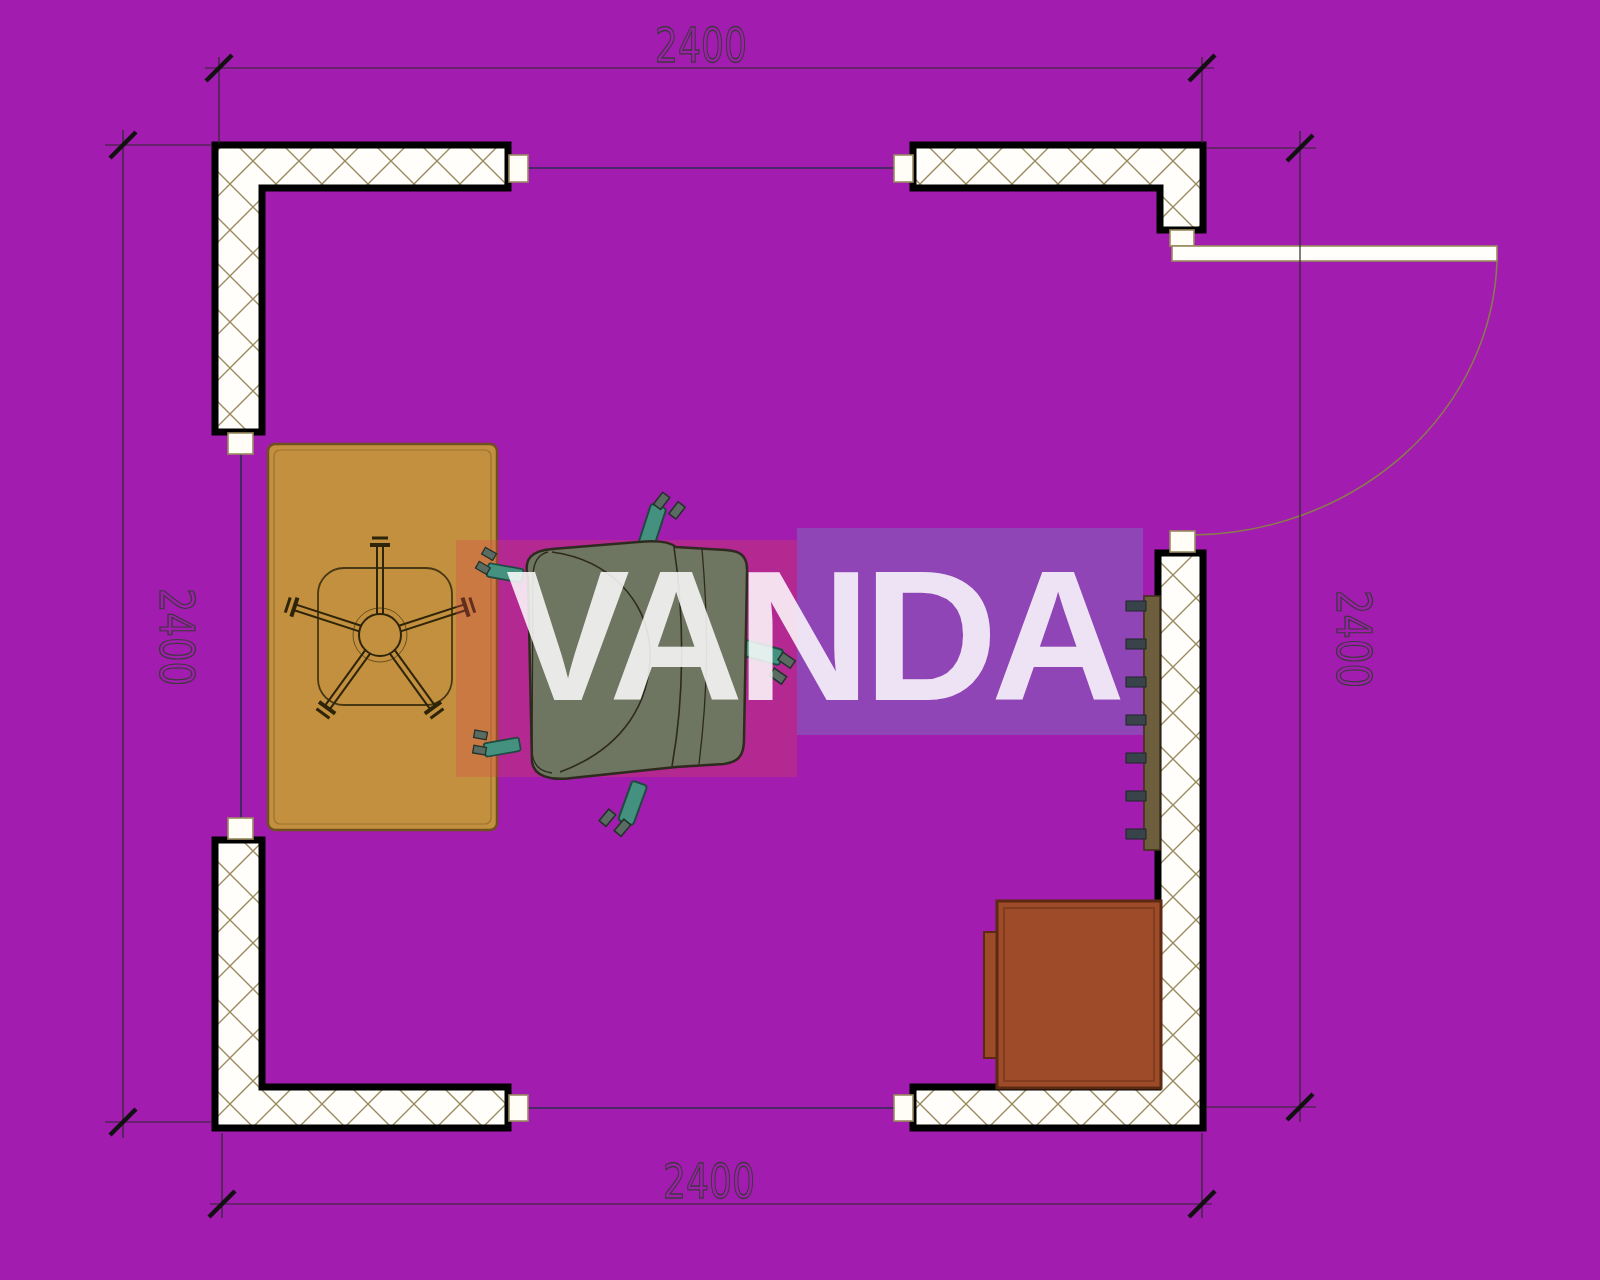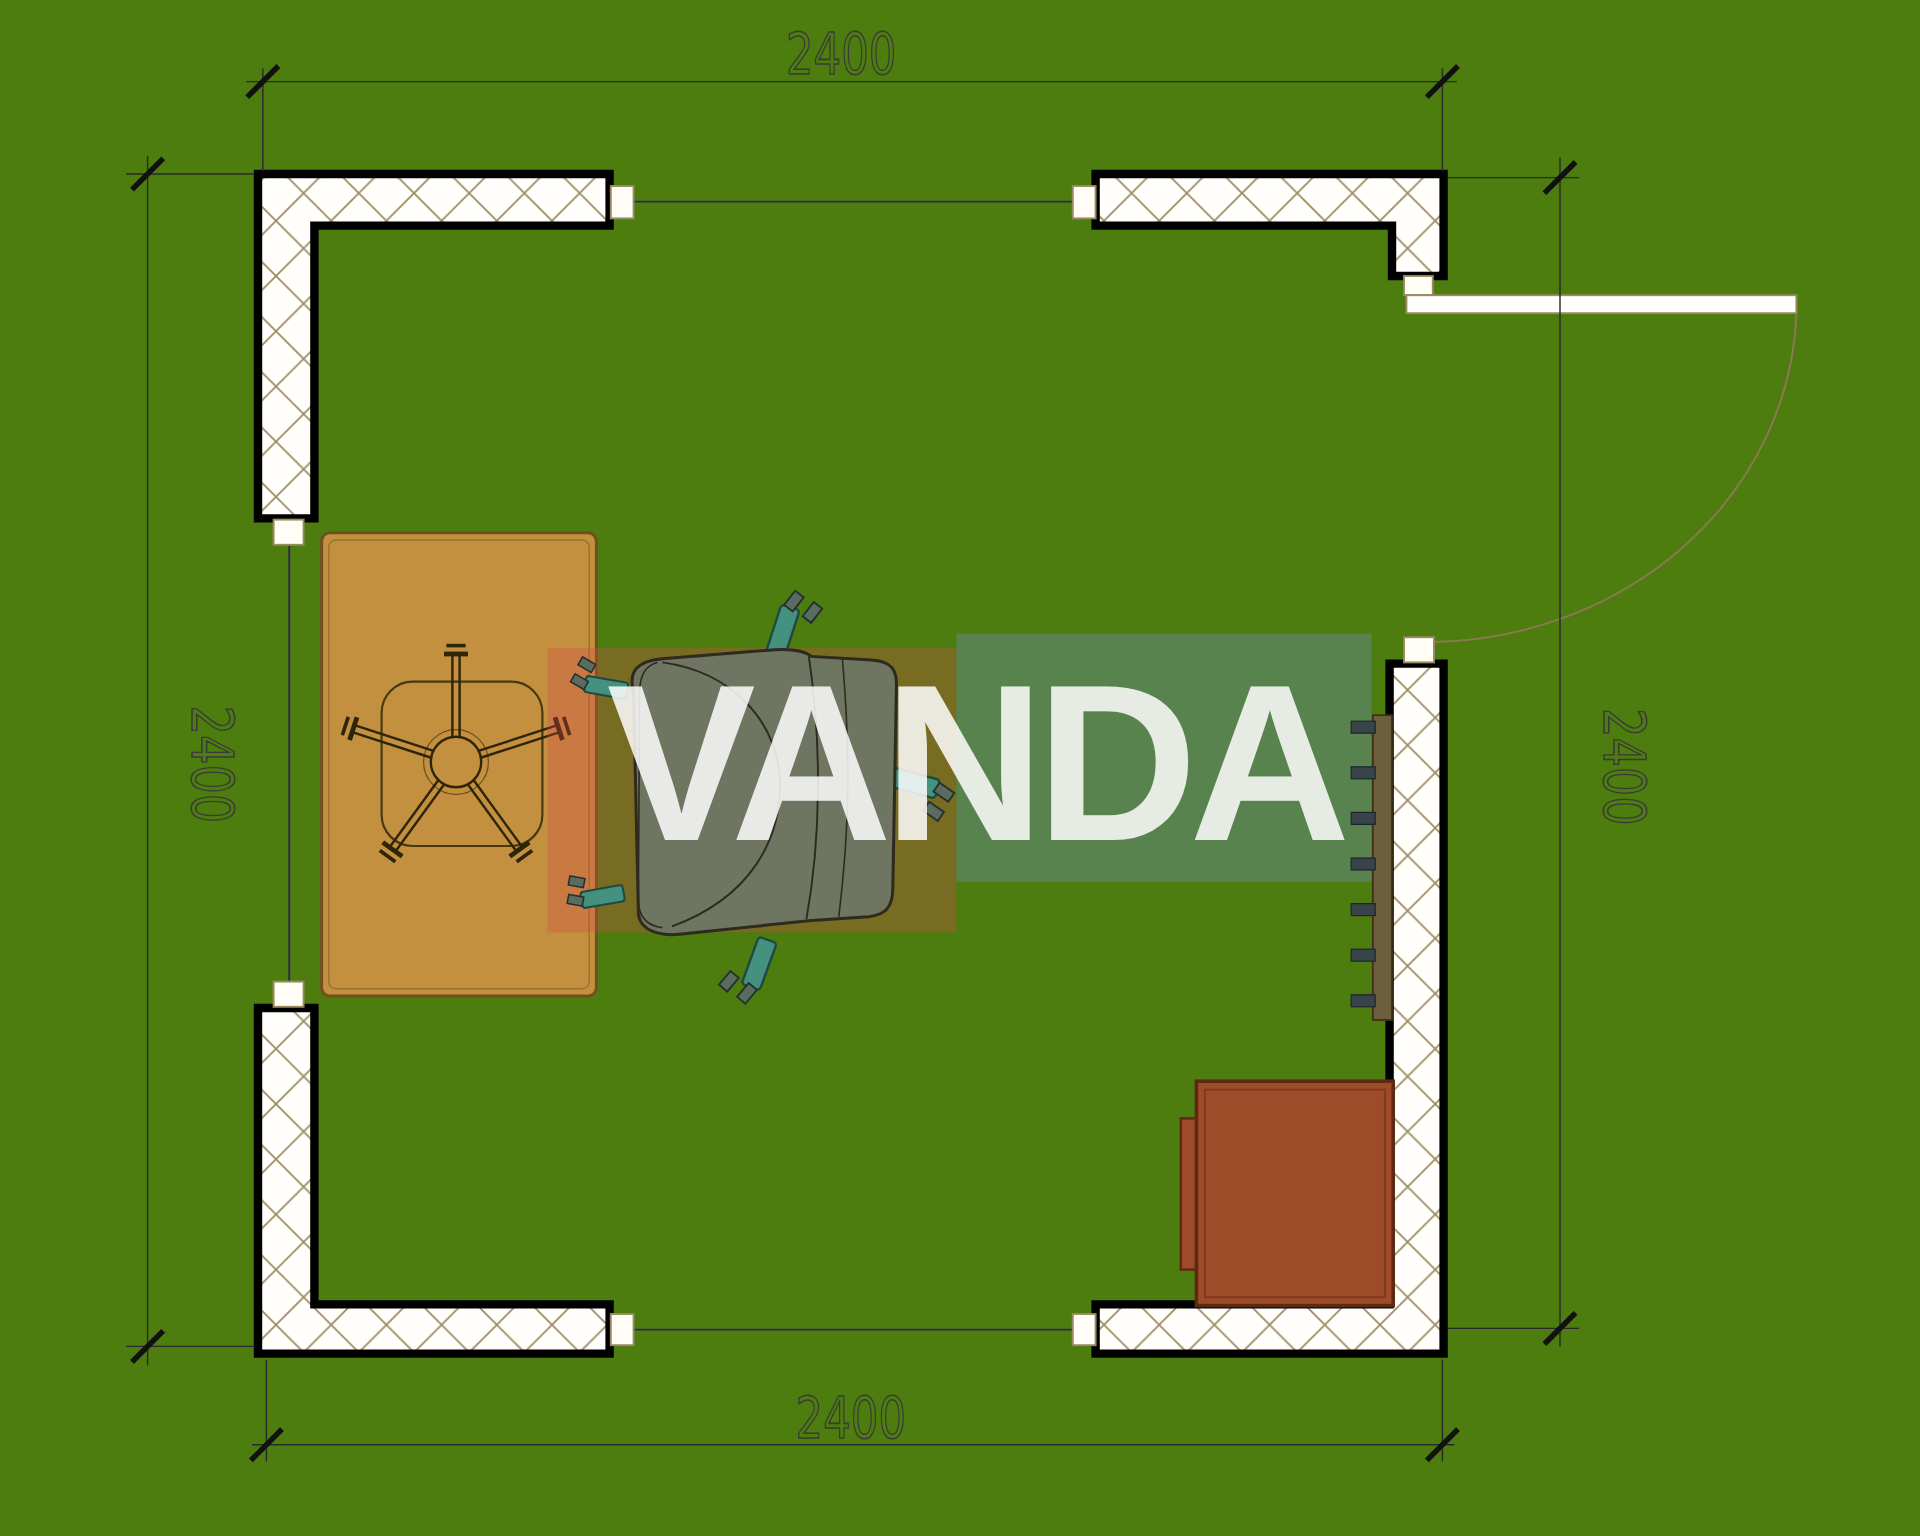--- a/index.html
+++ b/index.html
@@ -3,7 +3,7 @@
 <meta charset="utf-8">
 <style>
   html,body{margin:0;padding:0;background:#ffffff;}
-  .stage{position:relative;width:1600px;height:1280px;background:#4d7c0f;overflow:hidden;
+  .stage{position:relative;width:1600px;height:1280px;background:#a21caf;overflow:hidden;
          font-family:"DejaVu Sans","Liberation Sans",sans-serif;}
   svg{position:absolute;left:0;top:0;}
   .dim-text{fill:none;stroke:#3a3a3a;stroke-width:1.3px;font-size:48px;

